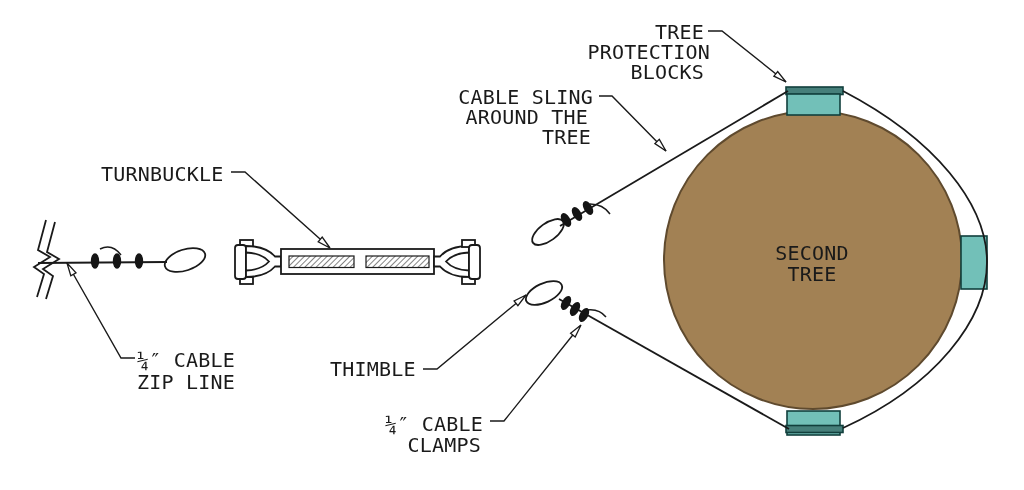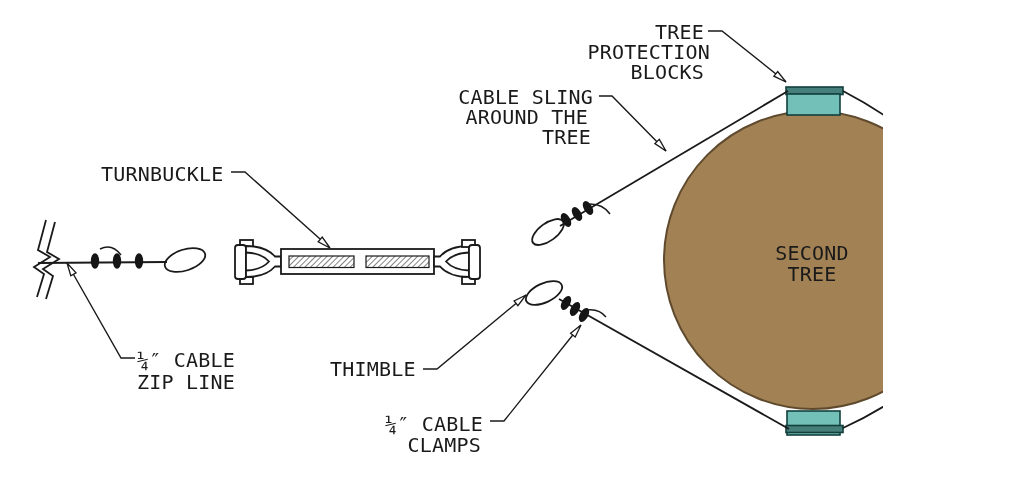--- a/index.html
+++ b/index.html
@@ -5,7 +5,7 @@
   html, body { margin: 0; padding: 0; background: #ffffff; }
   #canvas {
     position: relative;
-    width: 883px;
+    width: 1024px;
     height: 490px;
     background: #ffffff;
     overflow: hidden;

